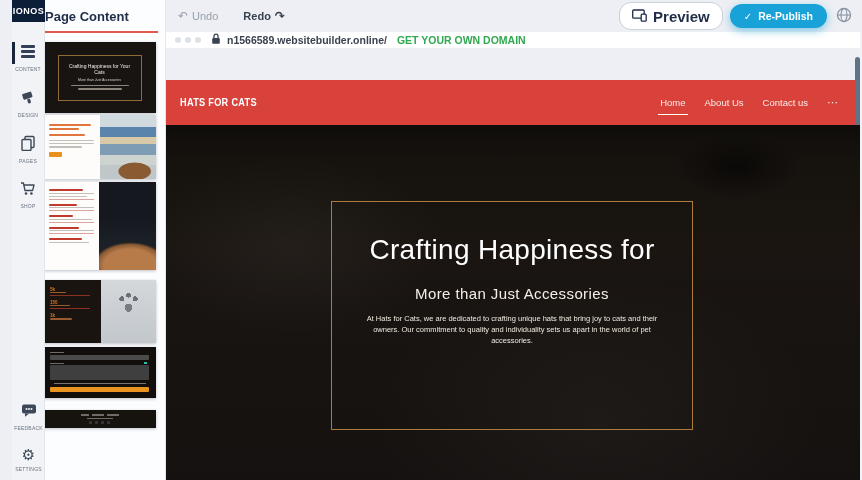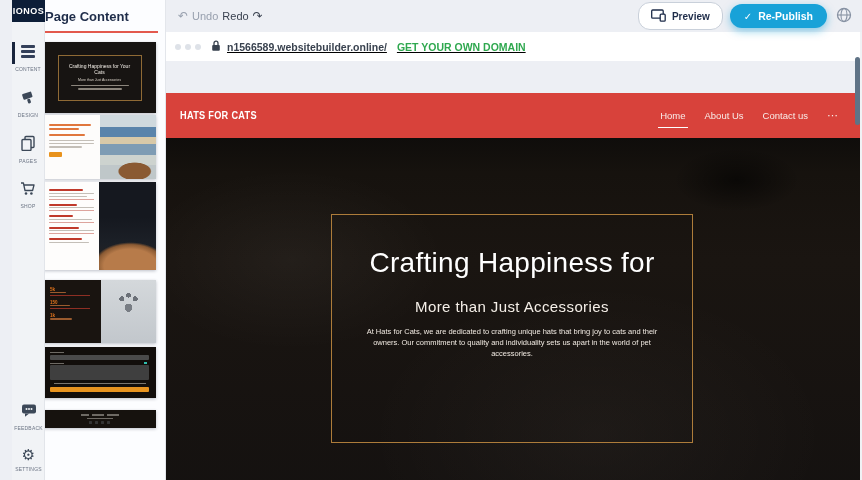--- a/index.html
+++ b/index.html
@@ -85,7 +85,7 @@
   .toolbar { height:32px; background:#edeff4; display:flex; align-items:center; padding:0 8px 0 12px; }
   .undo-btn, .redo-btn { display:flex; align-items:center; gap:4px; font-size:11px; cursor:pointer; }
   .undo-btn { color:#98a0ae; }
-  .redo-btn { color:#39414f; font-weight:normal; margin-left:4px; }
+  .redo-btn { color:#39414f; font-weight:bold; margin-left:25px; }
   .arrow-glyph { font-family:"DejaVu Sans", sans-serif; font-size:12px; }
   .toolbar-right { margin-left:auto; display:flex; align-items:center; gap:7px; }
   .btn-preview { height:28px; border-radius:12px; background:#fff; border:1px solid #c9d0da; padding:0 12px; display:flex; align-items:center; gap:6px; font-size:10px; font-weight:bold; color:#1e2c49; cursor:pointer; }

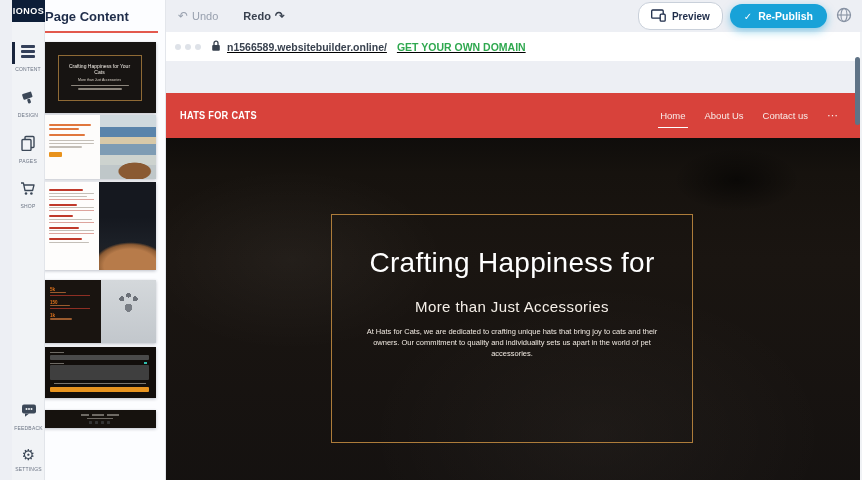--- a/index.html
+++ b/index.html
@@ -88,7 +88,7 @@
   .redo-btn { color:#39414f; font-weight:bold; margin-left:25px; }
   .arrow-glyph { font-family:"DejaVu Sans", sans-serif; font-size:12px; }
   .toolbar-right { margin-left:auto; display:flex; align-items:center; gap:7px; }
-  .btn-preview { height:28px; border-radius:12px; background:#fff; border:1px solid #c9d0da; padding:0 12px; display:flex; align-items:center; gap:6px; font-size:10px; font-weight:bold; color:#1e2c49; cursor:pointer; }
+  .btn-preview { height:28px; border-radius:12px; background:#fff; border:1px solid #c9d0da; padding:0 12px; display:flex; align-items:center; gap:6px; font-size:15px; font-weight:bold; color:#1e2c49; cursor:pointer; }
   .btn-publish { height:24px; border-radius:13px; background:#18a2d8; border:none; padding:0 14px; display:flex; align-items:center; gap:6px; font-size:10.5px; font-weight:bold; color:#fff; cursor:pointer; box-shadow:0 3px 9px rgba(24,162,216,.5); }
   .check-glyph { font-family:"DejaVu Sans", sans-serif; font-size:10px; }
   .globe-btn { width:20px; height:20px; border:none; background:transparent; cursor:pointer; display:flex; align-items:center; justify-content:center; }

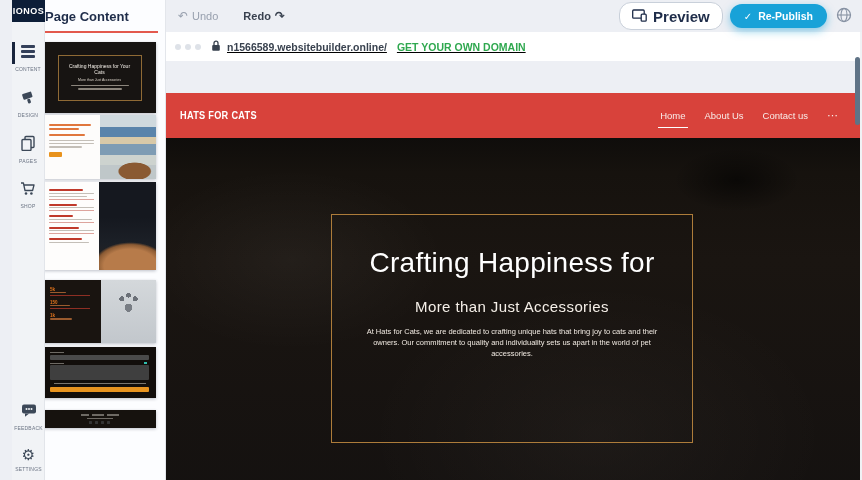--- a/index.html
+++ b/index.html
@@ -94,7 +94,7 @@
   .globe-btn { width:20px; height:20px; border:none; background:transparent; cursor:pointer; display:flex; align-items:center; justify-content:center; }
 
   
-  .browserbar { height:29px; background:#fff; display:flex; align-items:center; padding-left:9px;text-decoration:underline; }
+  .browserbar { height:16px; background:#fff; display:flex; align-items:center; padding-left:9px; }
   .dots { display:flex; gap:4px; margin-right:10px; }
   .dot { width:6px; height:6px; border-radius:50%; background:#dee2e8; }
   .url-text { font-size:10.5px; font-weight:bold; color:#39424f; margin-left:6px; }

